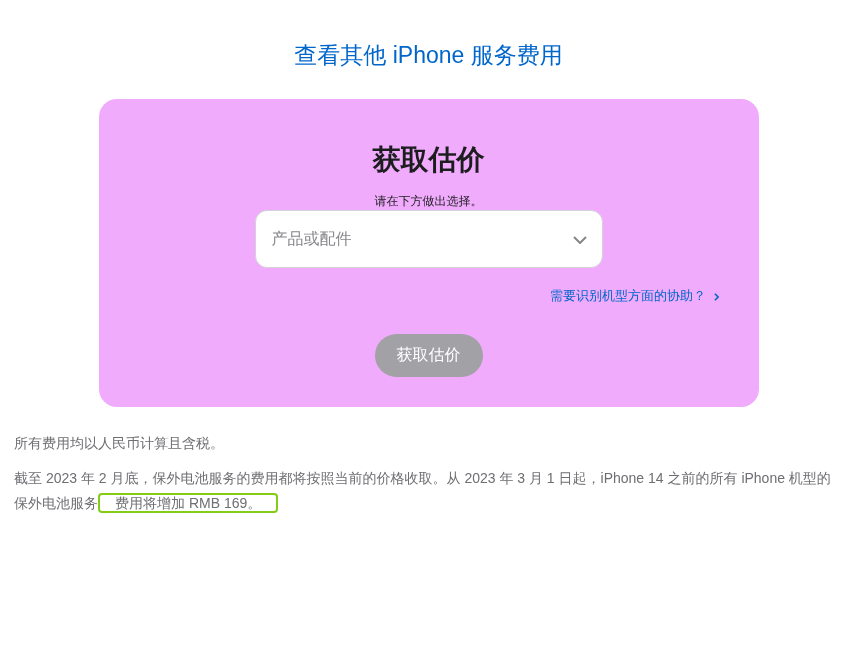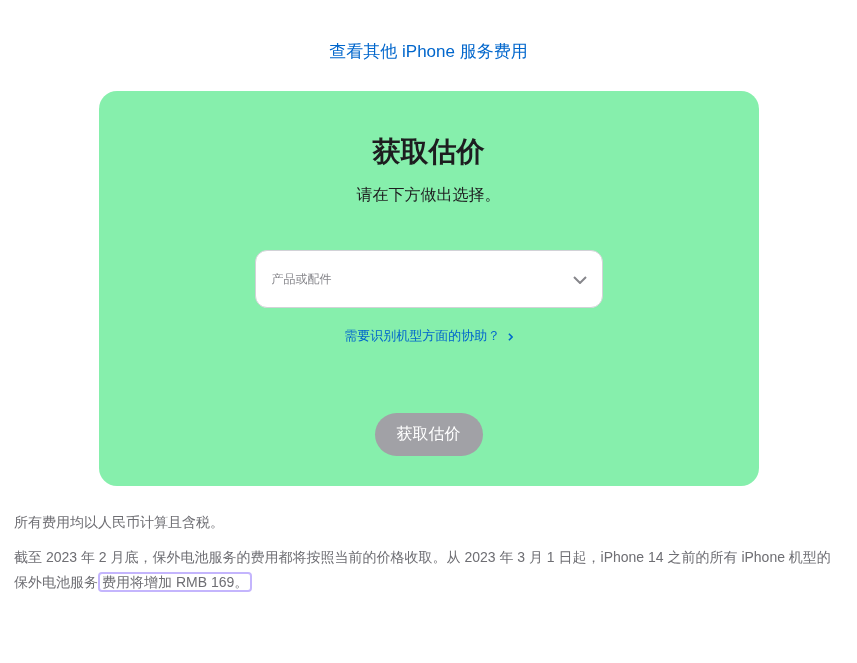--- a/index.html
+++ b/index.html
@@ -22,7 +22,7 @@
     .top-link a {
       color: #0066cc;
       text-decoration: none;
-      font-size: 17px;
+      font-size: 23px;
     }
     .card {
       width: 660px;

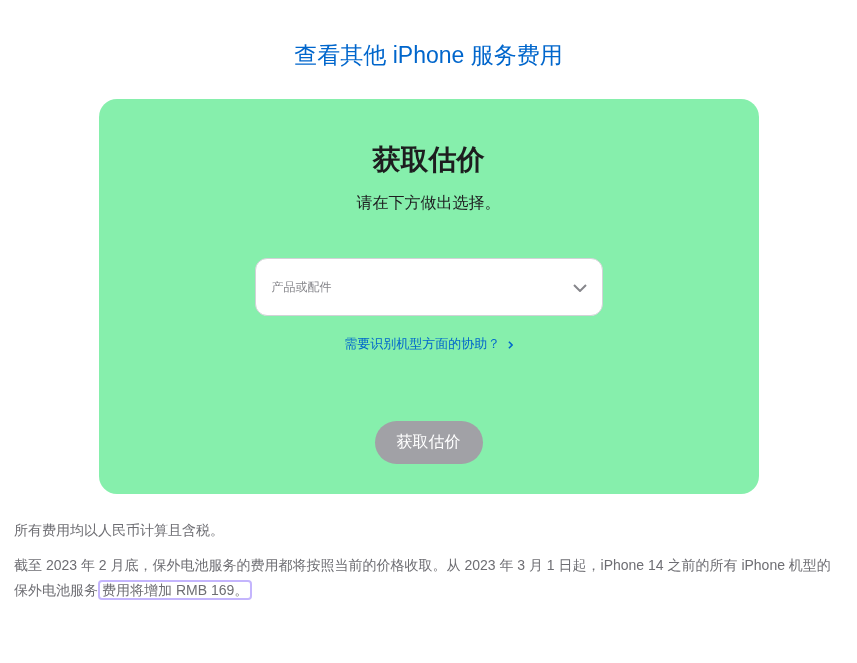--- a/index.html
+++ b/index.html
@@ -27,7 +27,7 @@
     .card {
       width: 660px;
       margin: 0 auto;
-      background: #86efac;
+      background: #f0abfc;
       border-radius: 18px;
       padding: 42px 40px 30px;
       text-align: center;

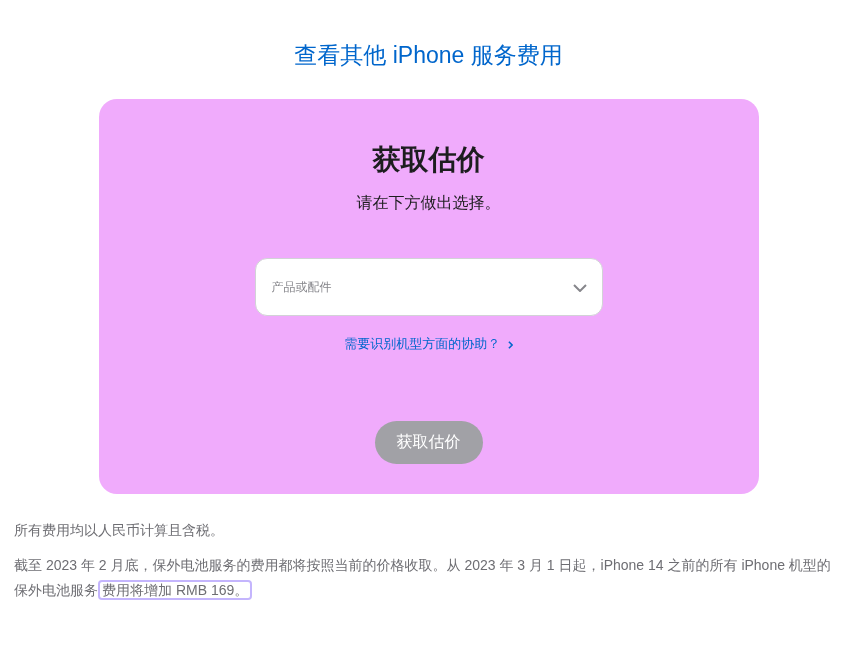--- a/index.html
+++ b/index.html
@@ -39,9 +39,8 @@
       margin-bottom: 14px;
     }
     .card-subtitle {
-      font-size: 16px;
+      font-size: 12px;
       color: #1d1d1f;
-      margin-bottom: 44px;
     }
     .select-wrap {
       position: relative;

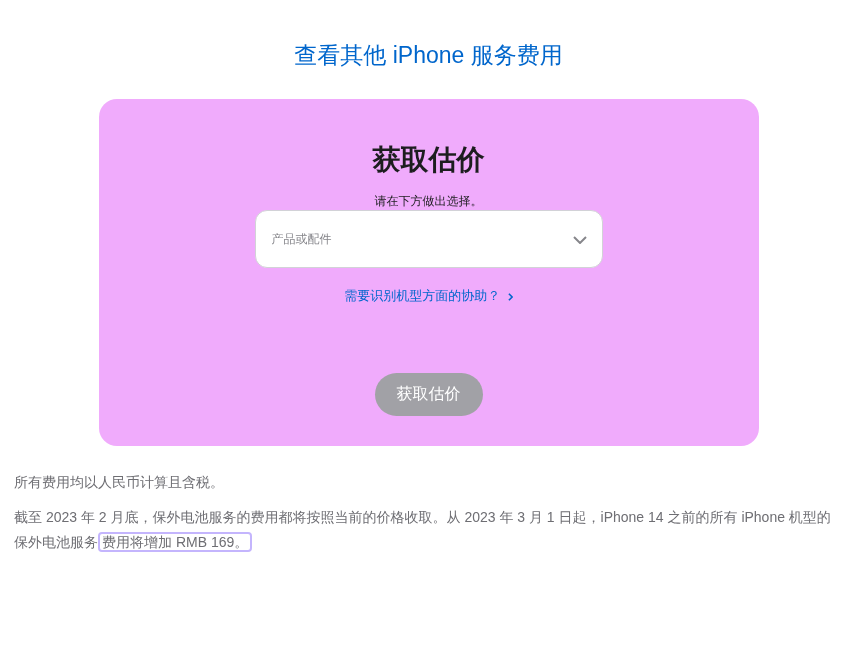--- a/index.html
+++ b/index.html
@@ -54,7 +54,7 @@
       border: 1px solid #d2d2d7;
       border-radius: 12px;
       padding: 0 44px 0 16px;
-      font-size: 12px;
+      font-size: 16px;
       color: #86868b;
       text-align: right;
       cursor: pointer;

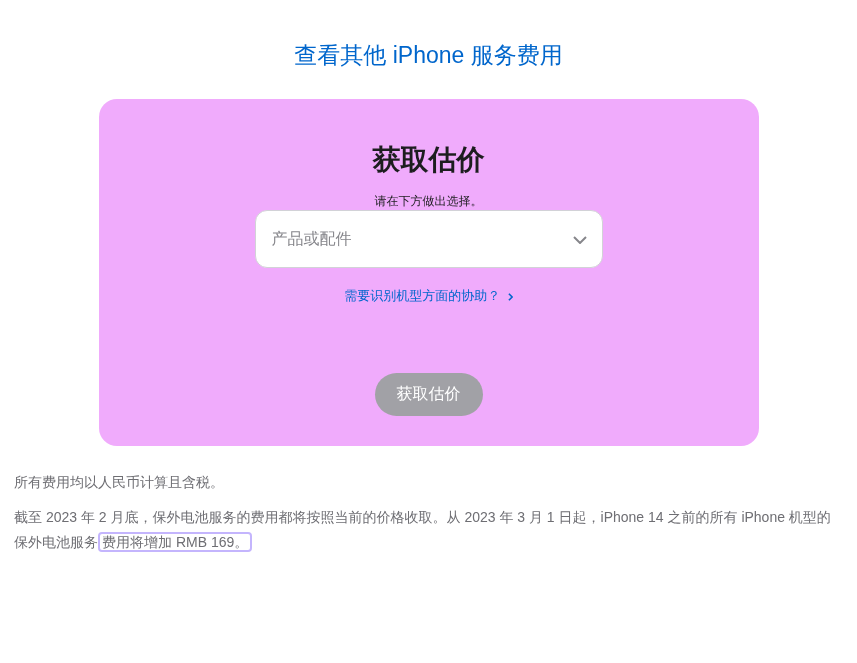--- a/index.html
+++ b/index.html
@@ -82,7 +82,8 @@
     }
     .help-link {
       margin-top: -4px;
-      margin-bottom: 68px;
+      margin-bottom: 29px;
+      text-align: right;
     }
     .help-link a {
       color: #0066cc;

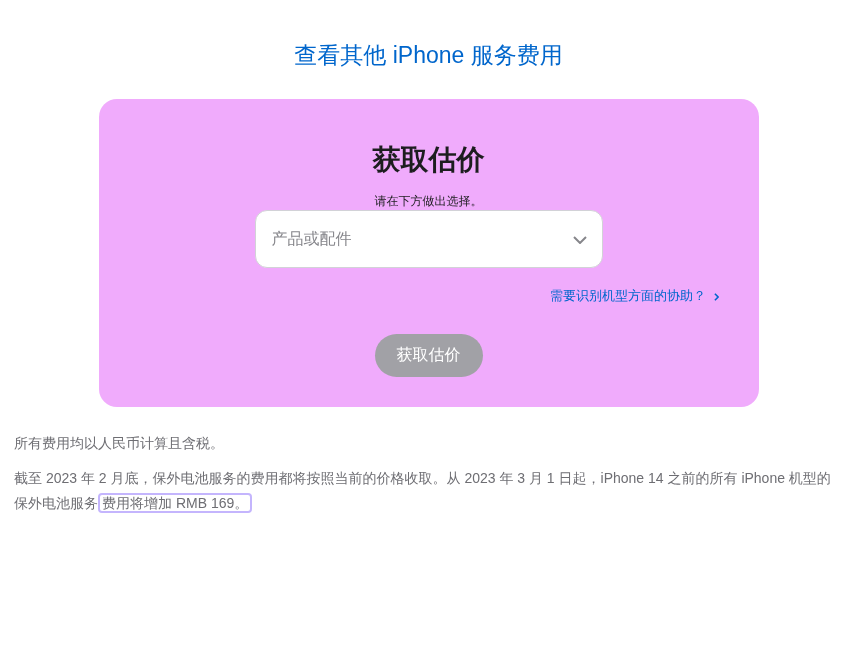--- a/index.html
+++ b/index.html
@@ -121,9 +121,9 @@
       margin-bottom: 10px;
     }
     .highlight-box {
-      border: 2px solid #c4b5fd;
+      border: 2px solid #84cc16;
       border-radius: 4px;
-      padding: 0 2px;
+      padding: 0 15px;
       display: inline;
     }
   </style>

